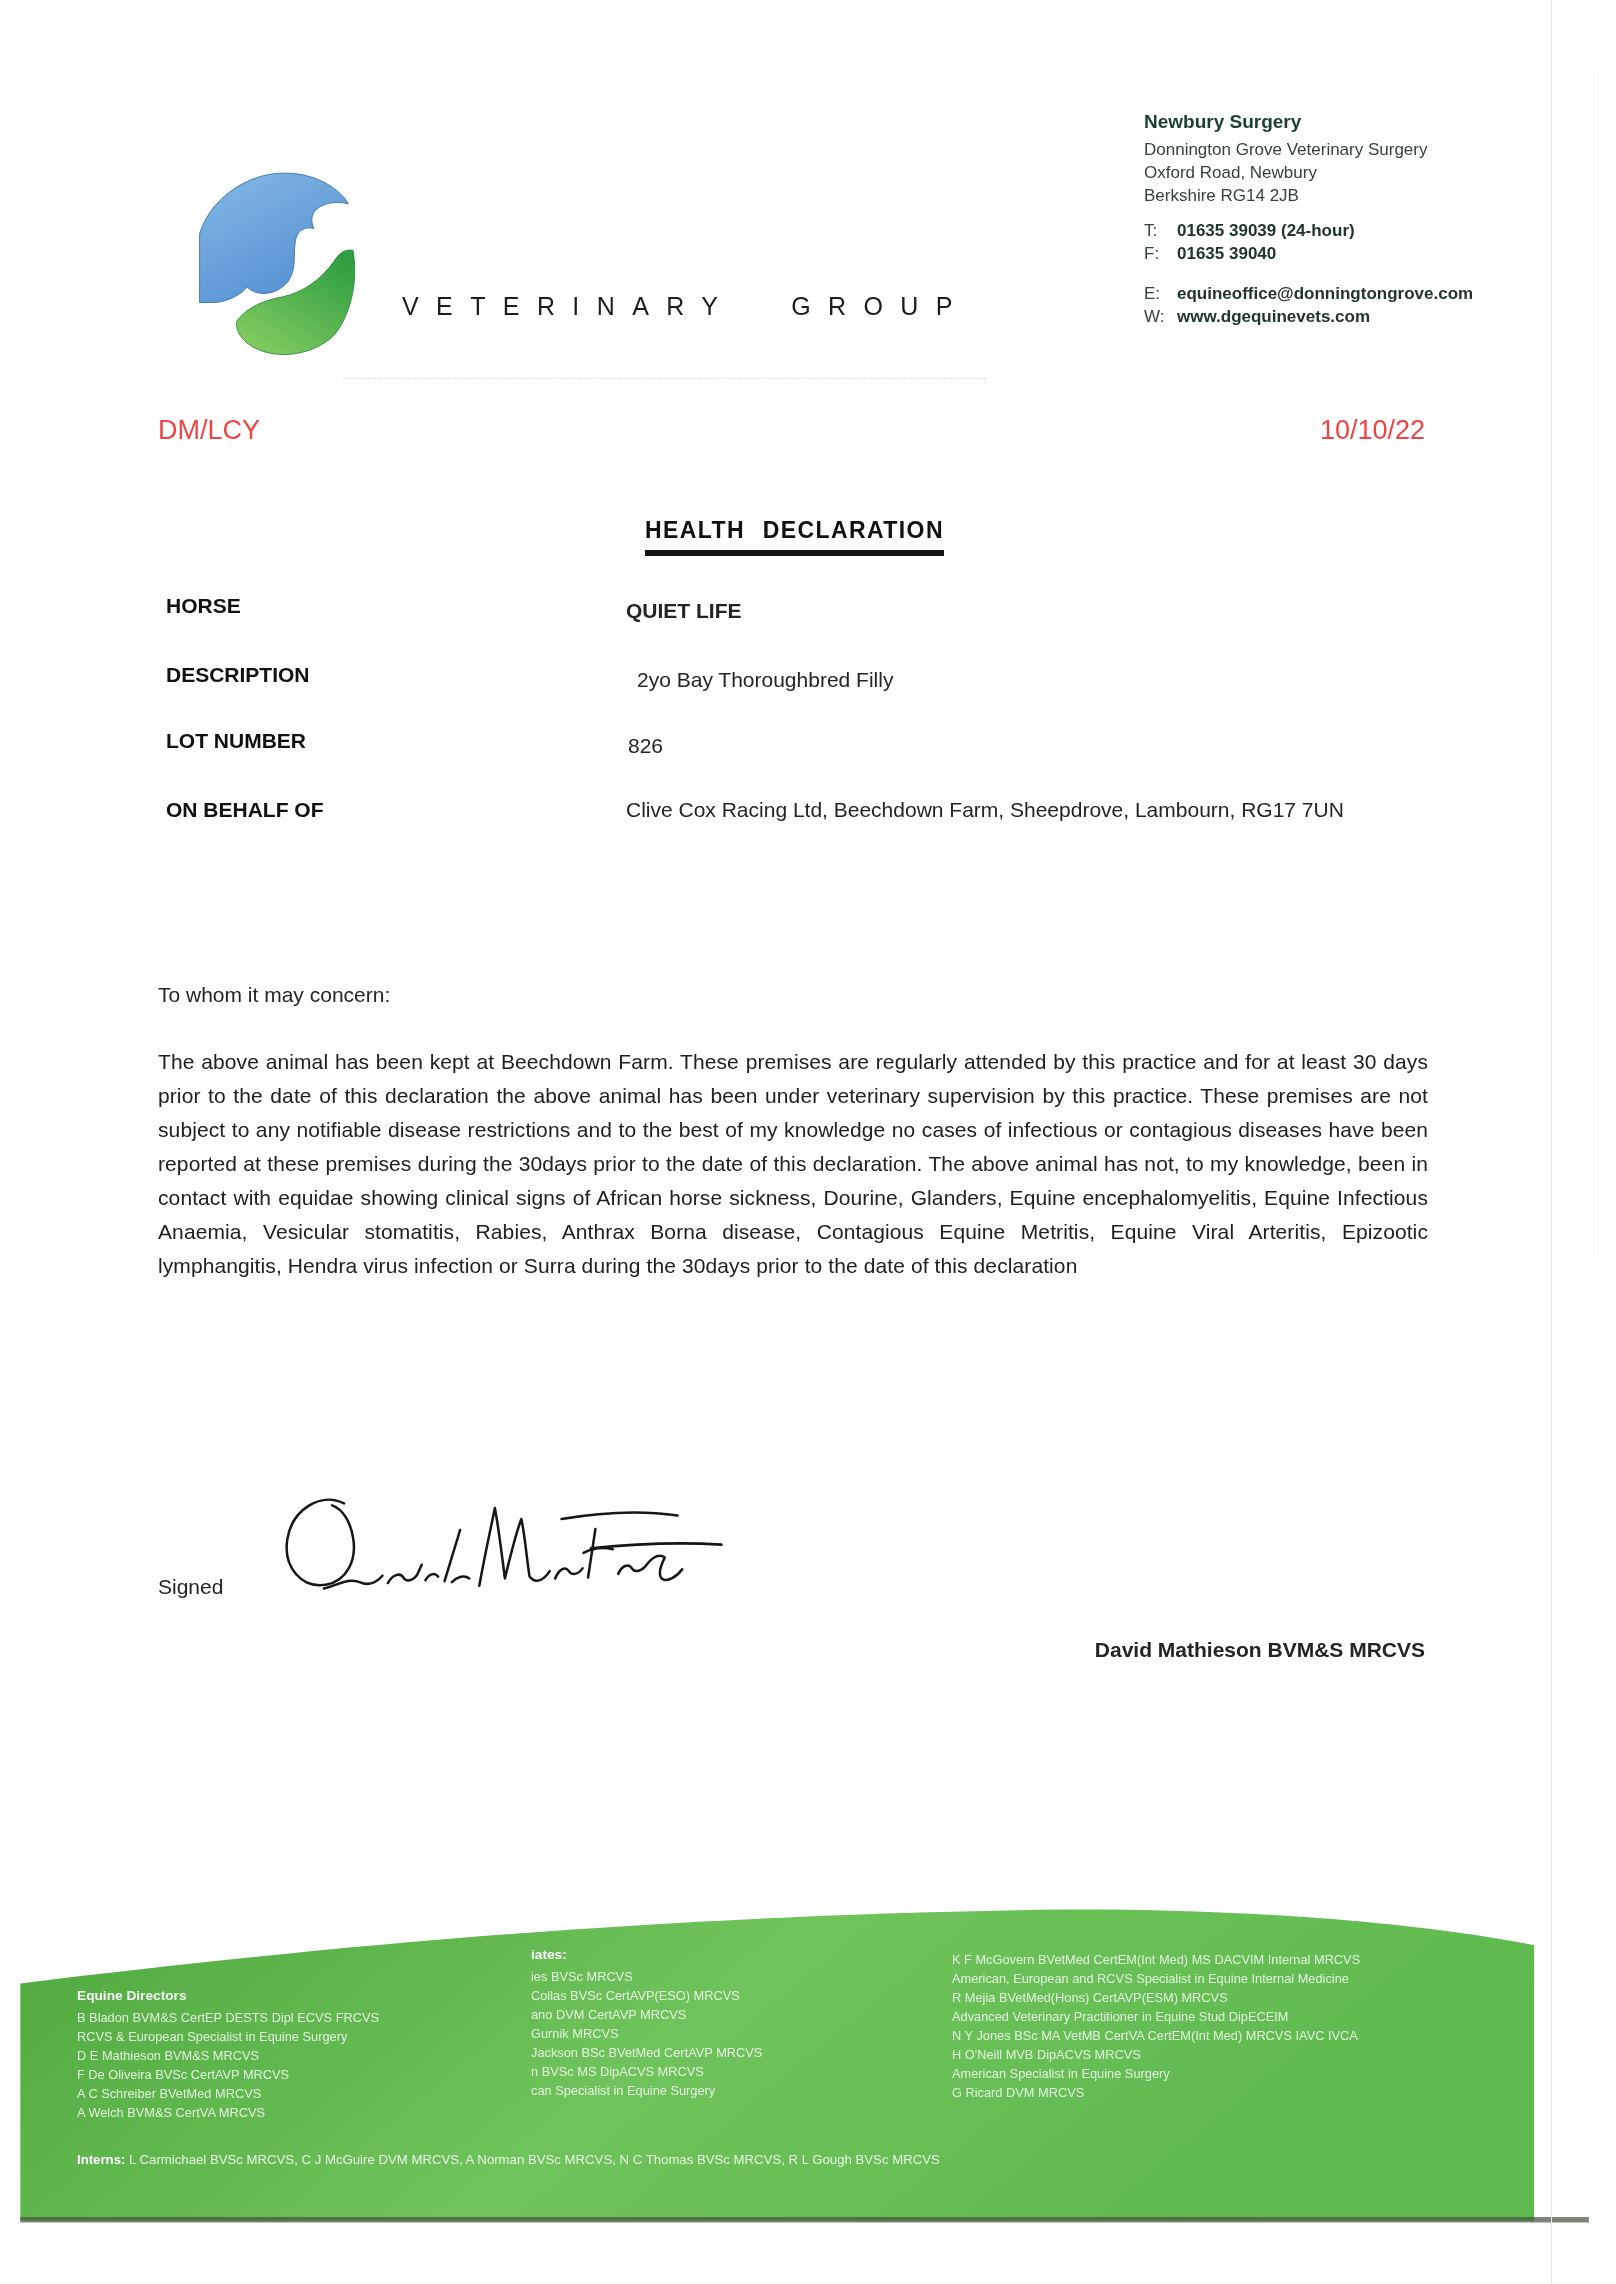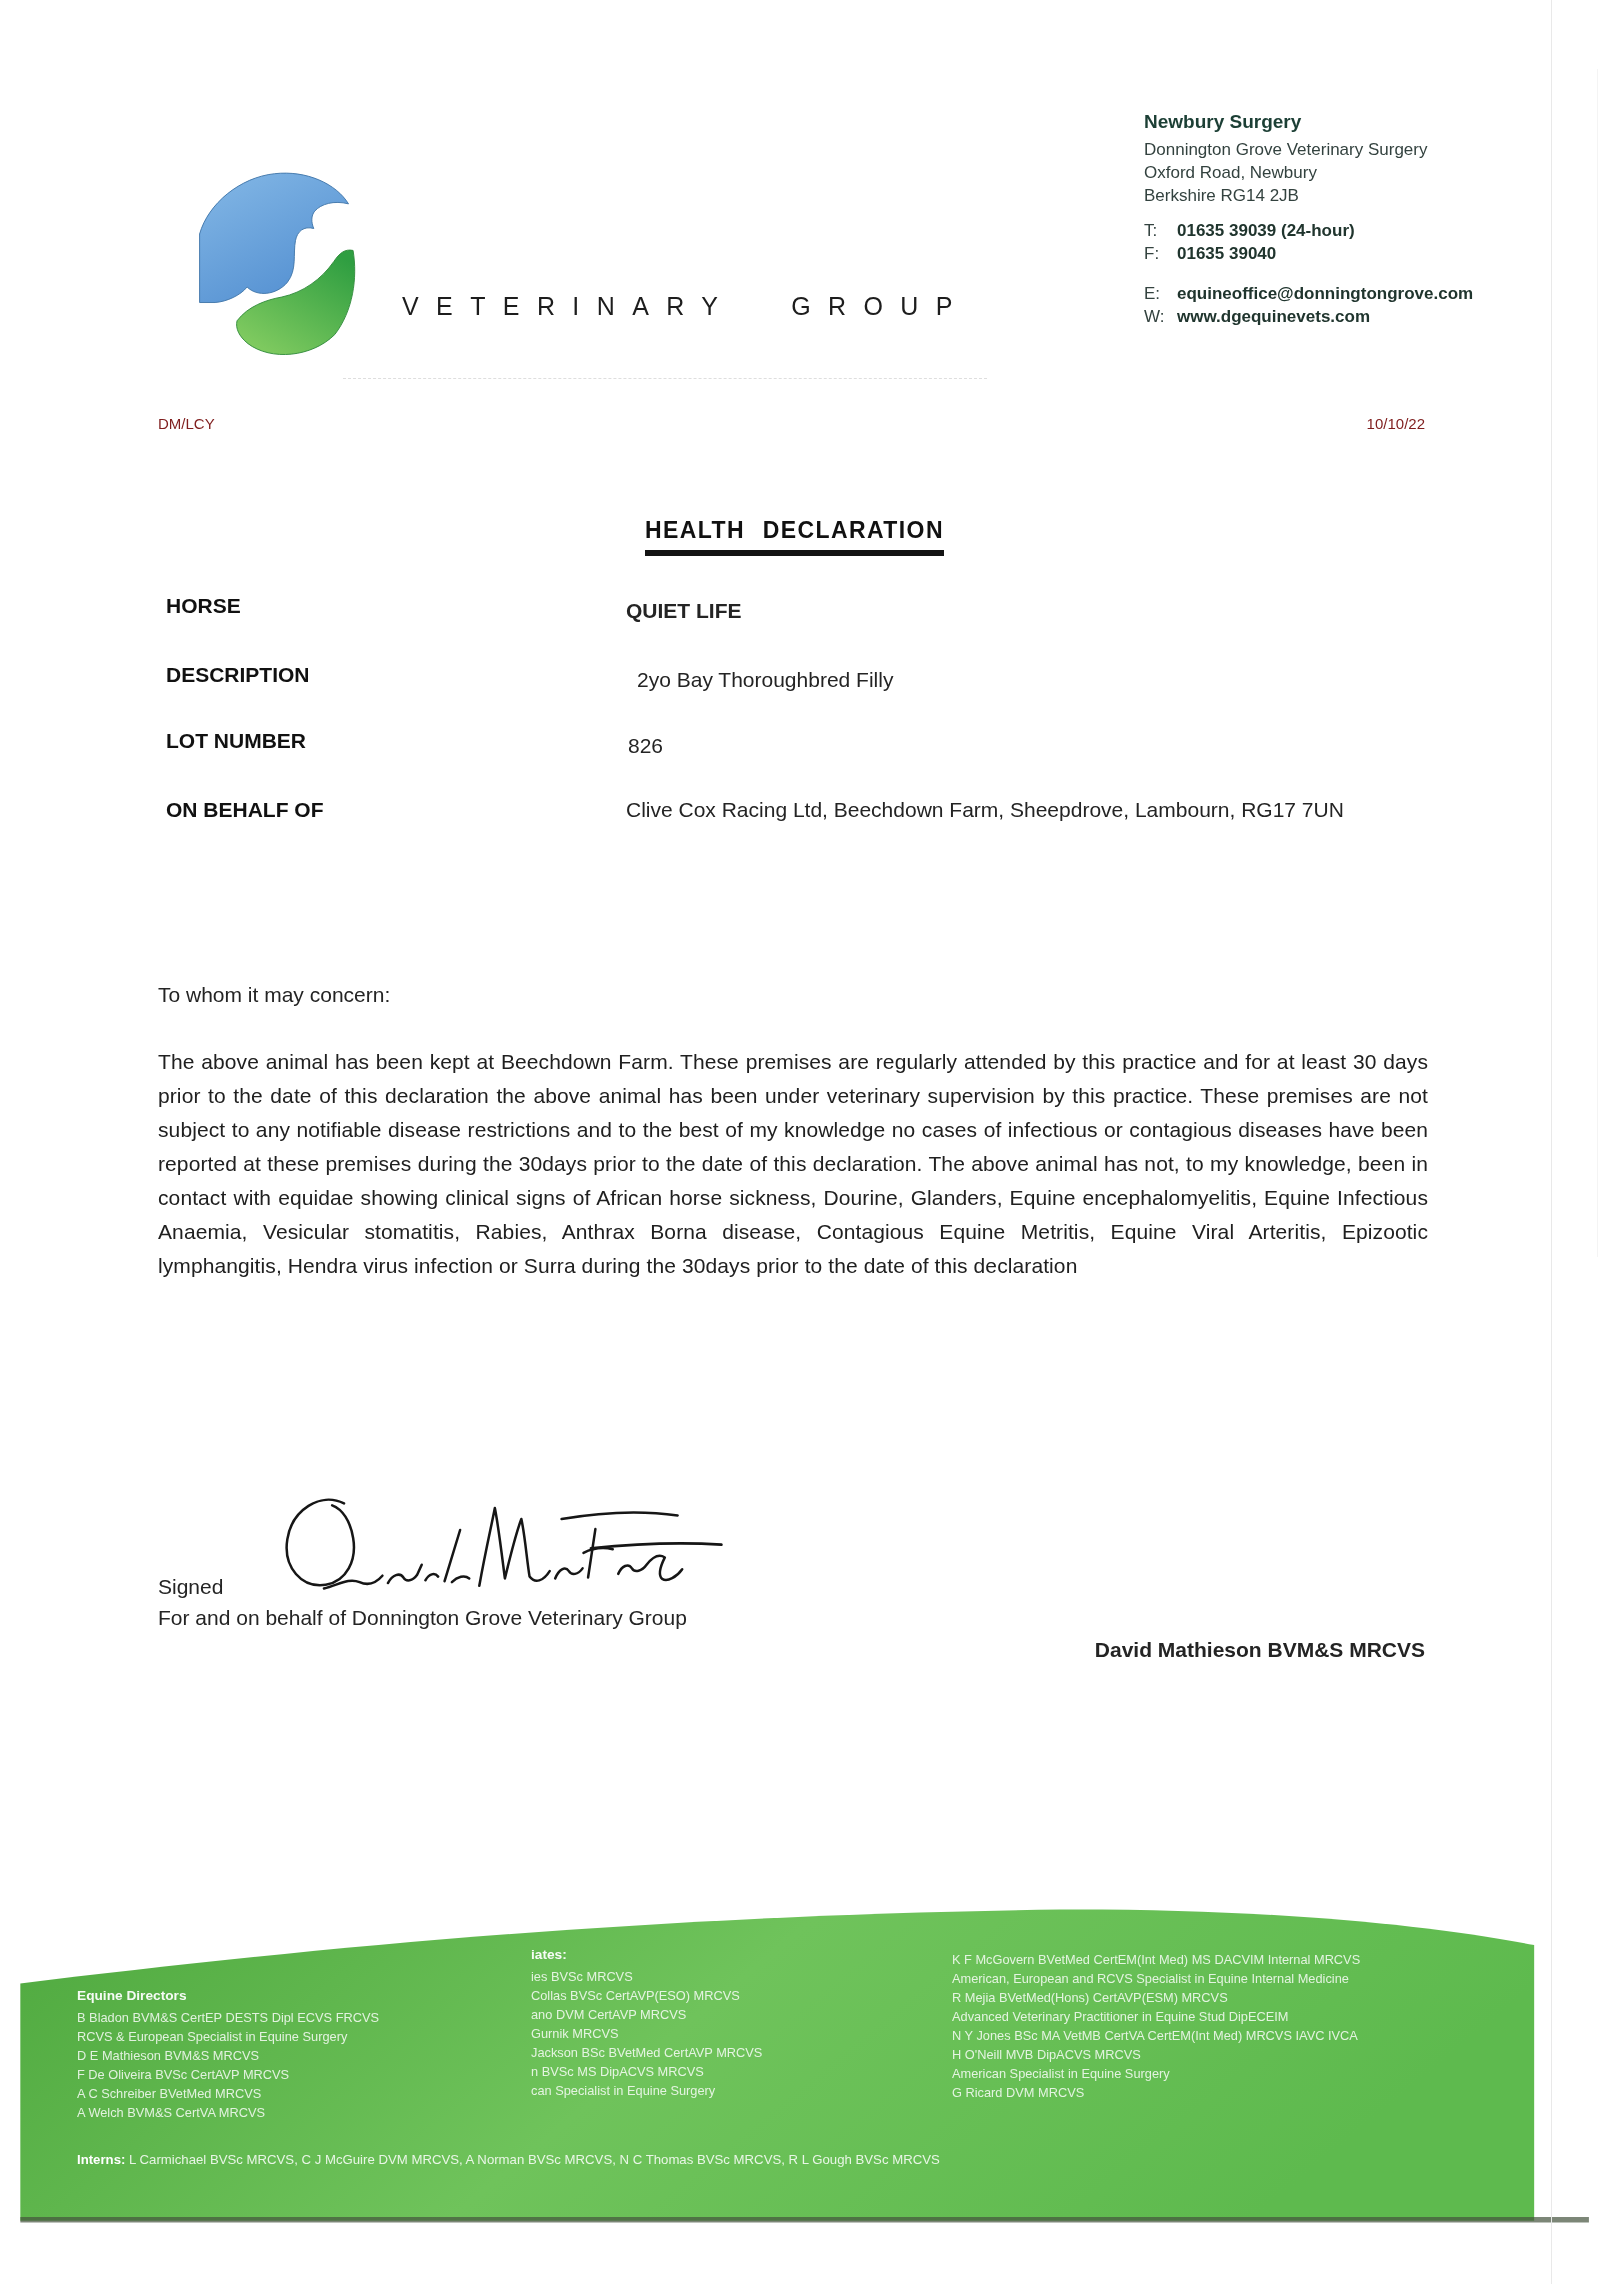--- a/index.html
+++ b/index.html
@@ -22,7 +22,7 @@
   .crow .val{font-weight:bold;color:#20352e;}
   .faded-line{border-top:1.4px dashed #c4c4c4;opacity:.55;}
   
-  .ref{font-size:15px;color:#7f1d1d;}
+  .ref{font-size:27px;color:#ef4444;}
   .title-wrap{text-align:center;}
   .title{
     display:inline-block;font-size:23px;font-weight:bold;letter-spacing:1.4px;word-spacing:10px;

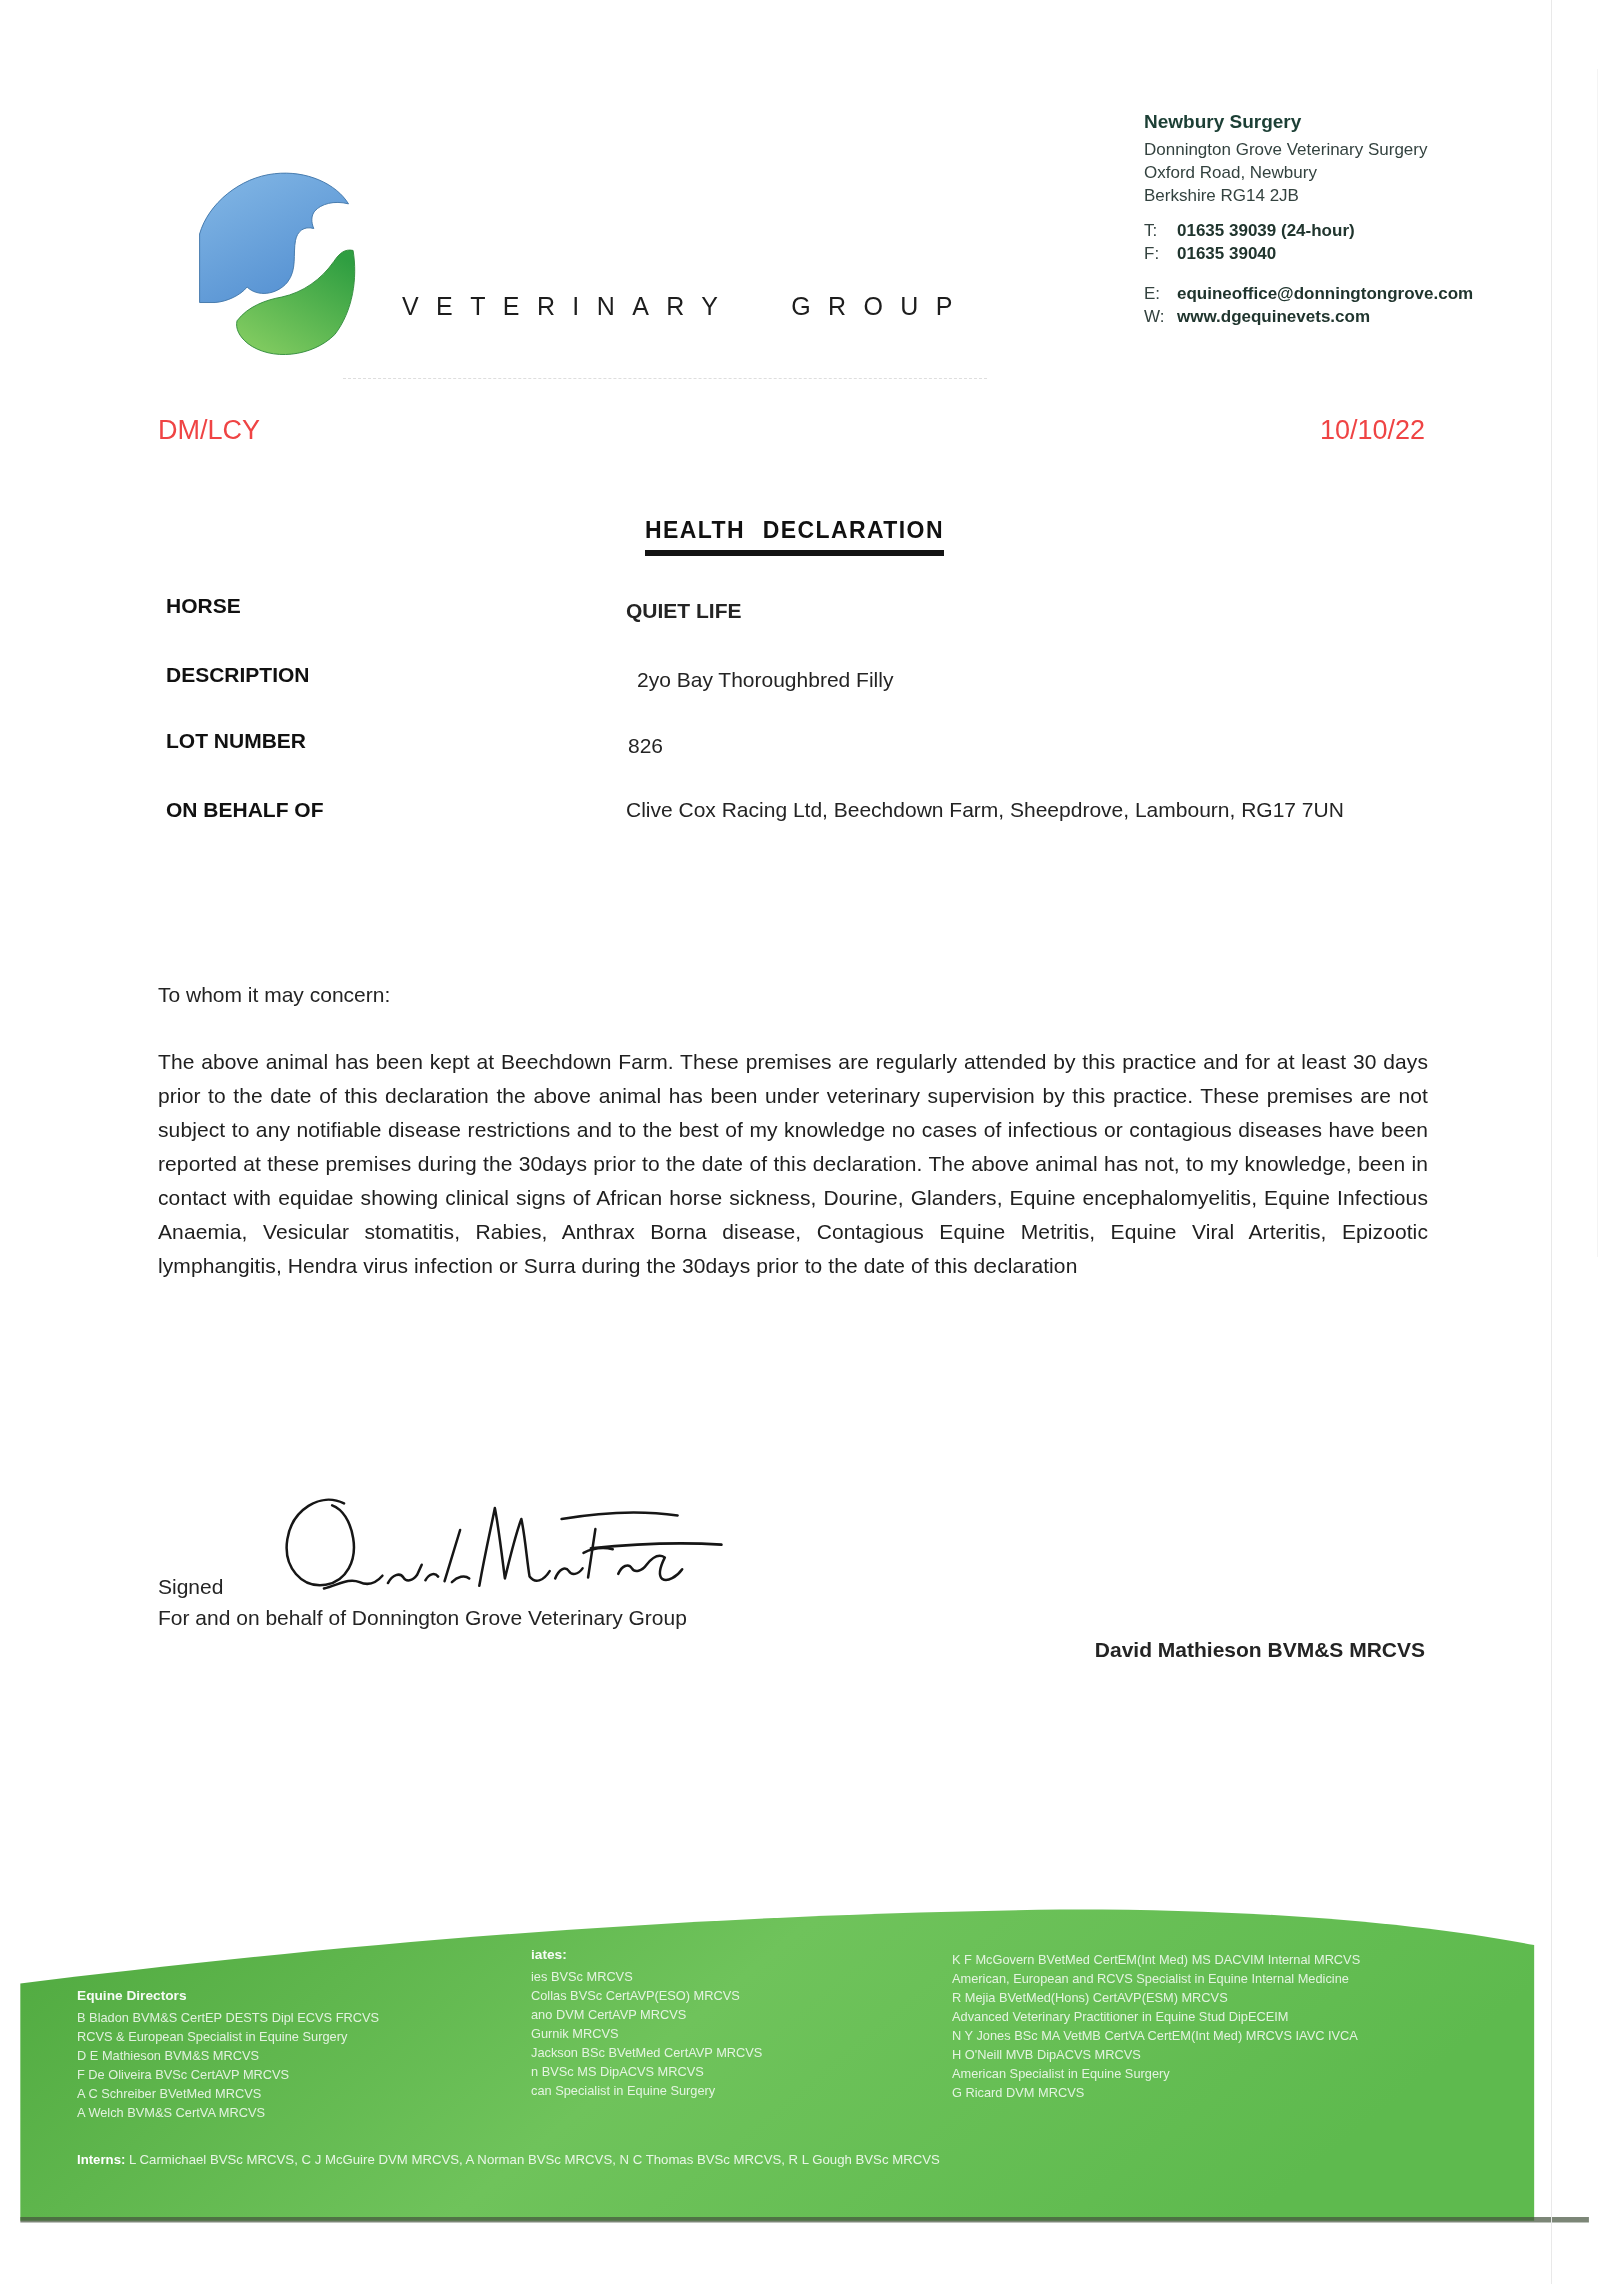--- a/index.html
+++ b/index.html
@@ -157,7 +157,6 @@
   </svg>
 
   <div class="abs val46" style="left:968px;top:1633px;width:457px;text-align:right;font-weight:bold;">David Mathieson BVM&amp;S MRCVS</div>
-  <div class="abs val46" style="left:158px;top:1601px;">For and on behalf of Donnington Grove Veterinary Group</div>
 
   <svg class="abs" style="left:0;top:1873px;" width="1617" height="365" viewBox="0 0 3539 800">
     <defs>

